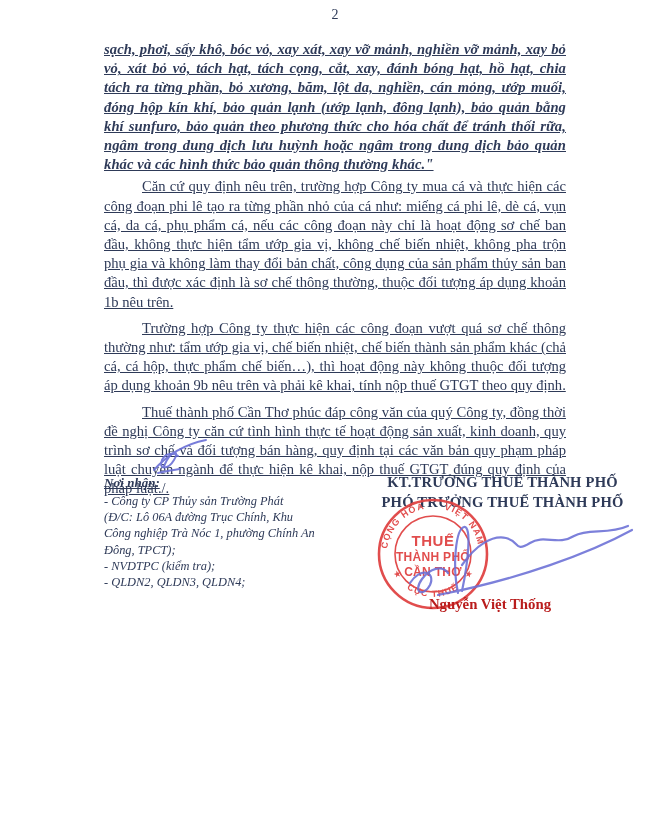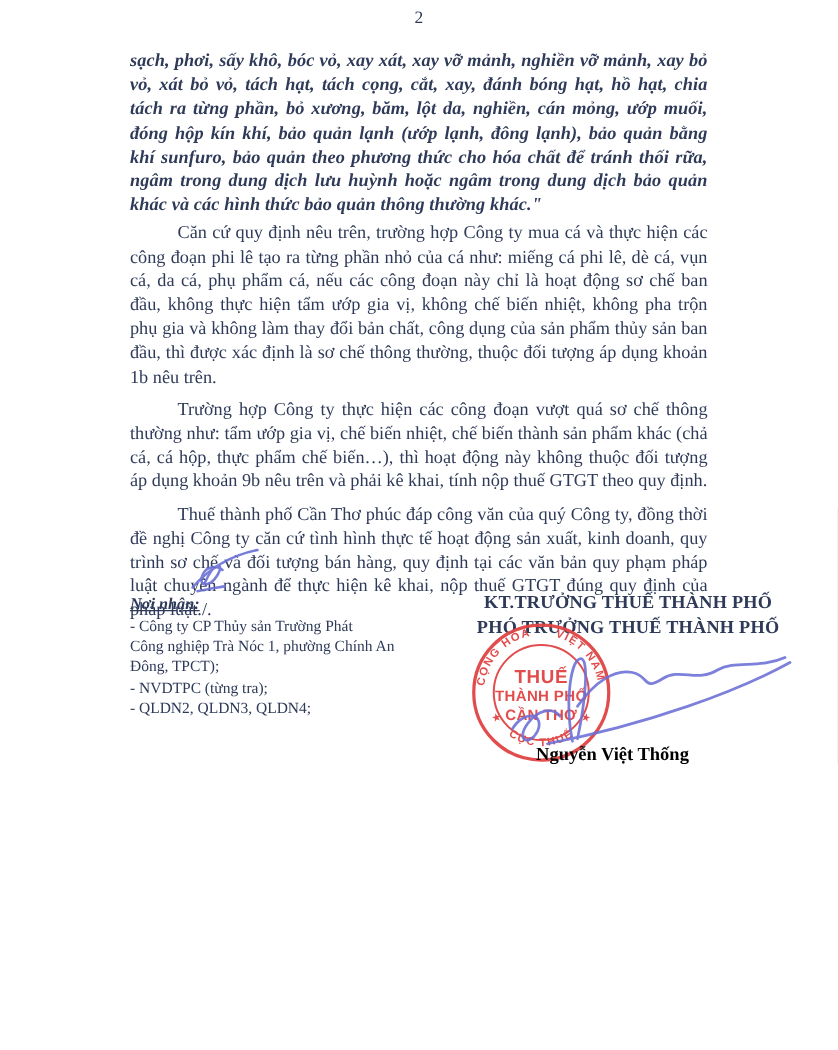--- a/index.html
+++ b/index.html
@@ -26,6 +26,7 @@
     font-size: 14.6px;
     line-height: 19.2px;
     text-align: justify;
+    text-decoration: underline;
   }
   .quote-paragraph {
     font-weight: bold;

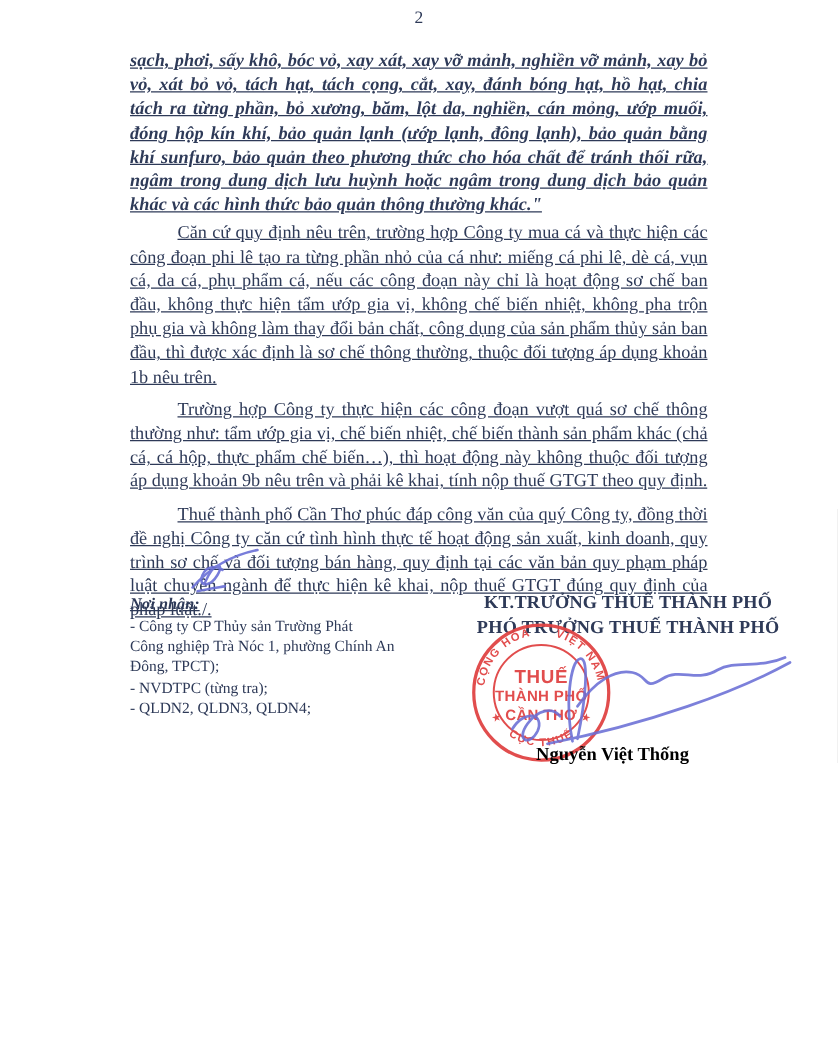--- a/index.html
+++ b/index.html
@@ -58,6 +58,7 @@
   .recipient-line {
     font-size: 12.4px;
     line-height: 16.2px;
+    font-style: italic;
   }
   .signature-block {
     position: absolute;

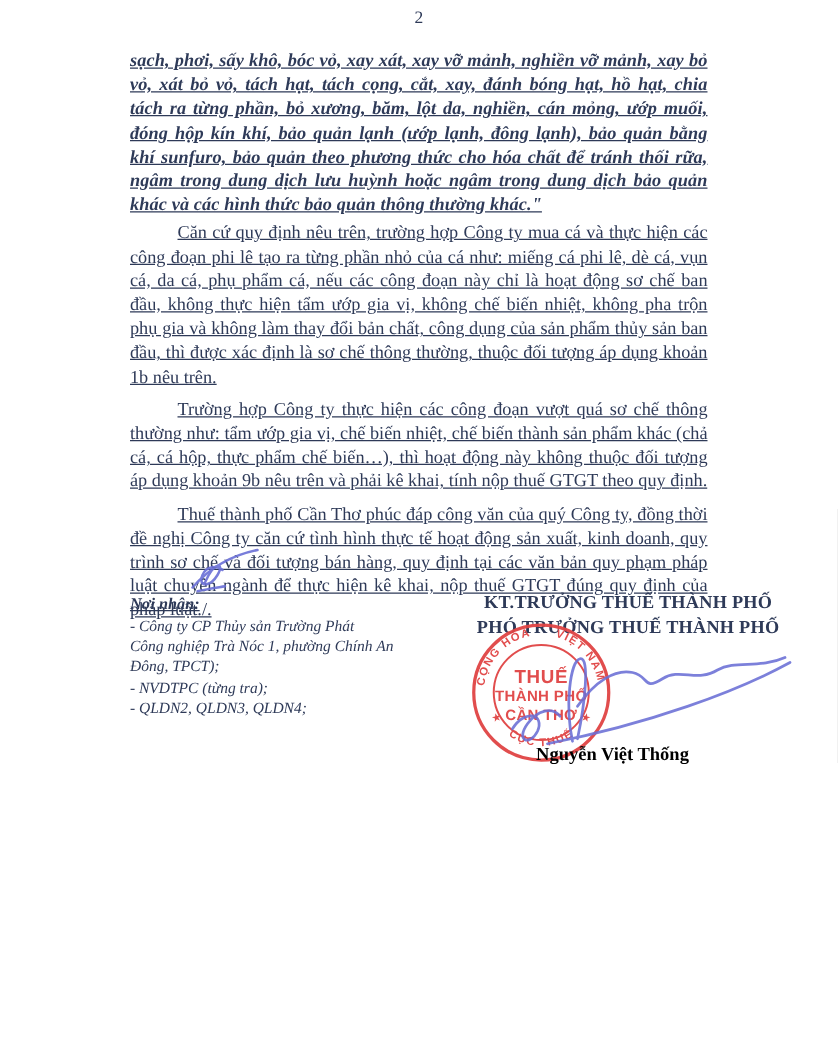--- a/index.html
+++ b/index.html
@@ -138,6 +138,7 @@
   <div class="recipients">
     <div class="recipients-heading">Nơi nhận:</div>
     <div class="recipient-line">- Công ty CP Thủy sản Trường Phát</div>
+    <div class="recipient-line">(Đ/C: Lô 06A đường Trục Chính, Khu</div>
     <div class="recipient-line">Công nghiệp Trà Nóc 1, phường Chính An</div>
     <div class="recipient-line">Đông, TPCT);</div>
     <div class="recipient-line">- NVDTPC (từng tra);</div>

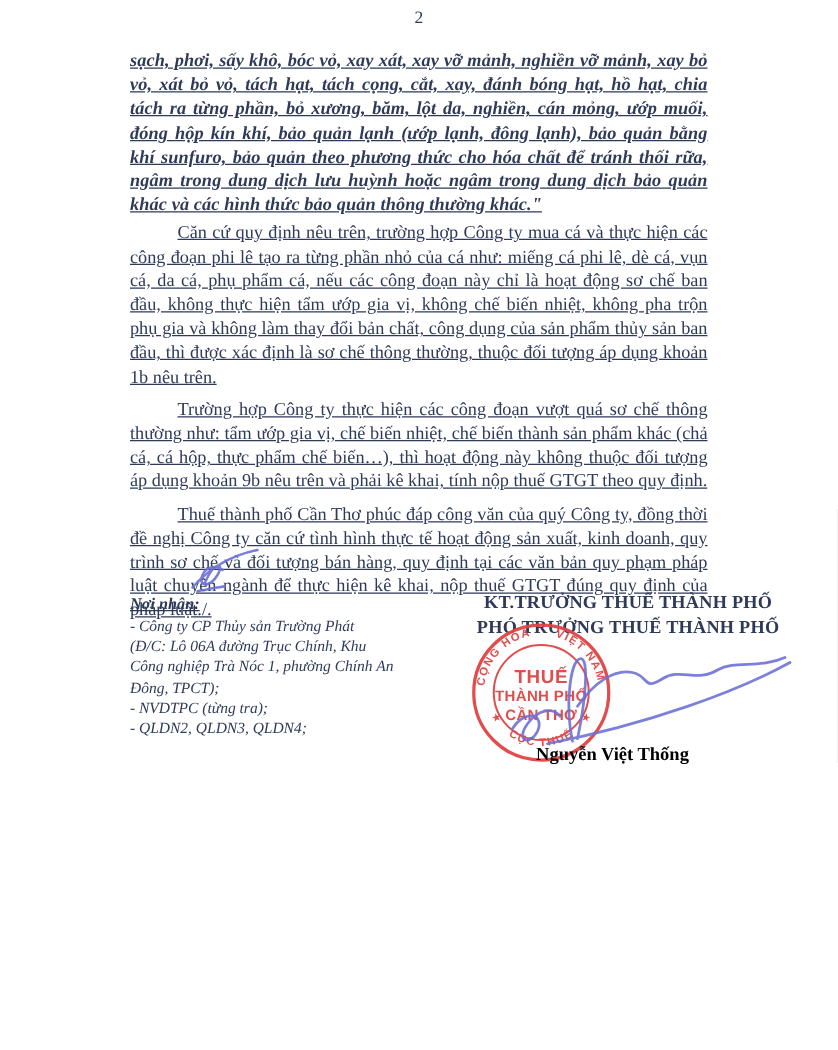--- a/index.html
+++ b/index.html
@@ -141,7 +141,7 @@
     <div class="recipient-line">(Đ/C: Lô 06A đường Trục Chính, Khu</div>
     <div class="recipient-line">Công nghiệp Trà Nóc 1, phường Chính An</div>
     <div class="recipient-line">Đông, TPCT);</div>
-    <div class="recipient-line">- NVDTPC (từng tra);</div>
+    <div class="recipient-line">- NVDTPC (kiểm tra);</div>
     <div class="recipient-line">- QLDN2, QLDN3, QLDN4;</div>
   </div>
 

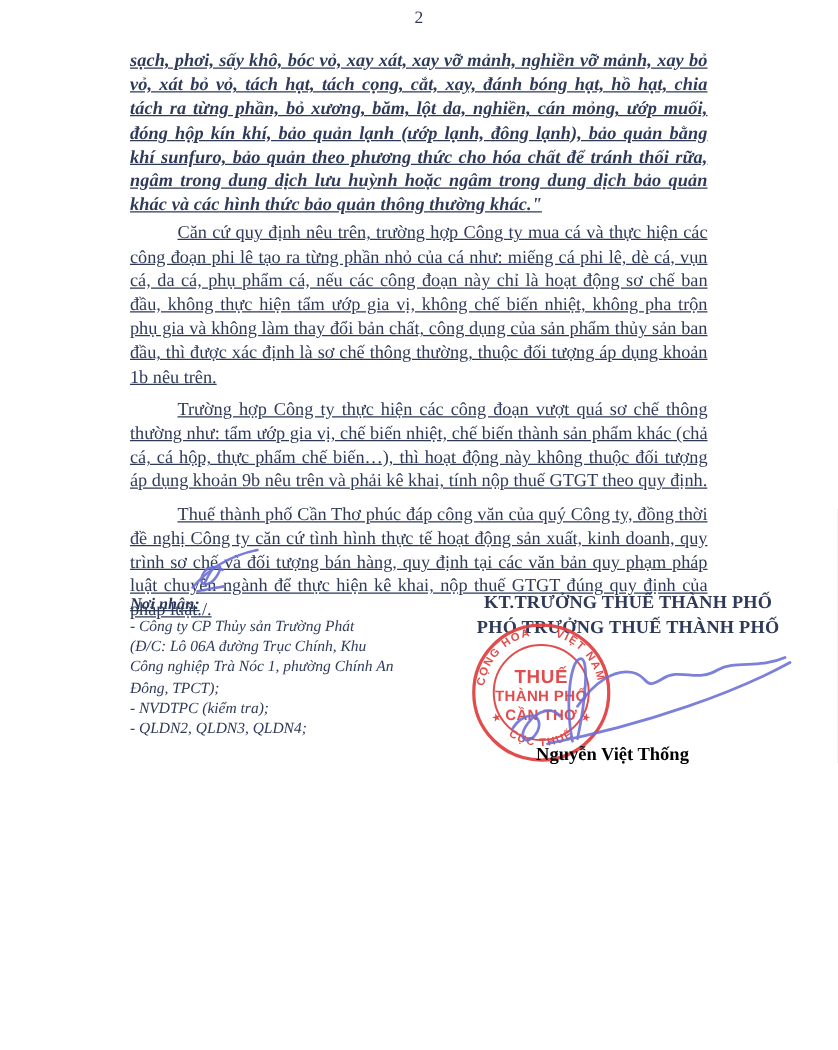--- a/index.html
+++ b/index.html
@@ -88,7 +88,7 @@
     text-align: center;
     font-weight: bold;
     font-size: 14.8px;
-    color: #000000;
+    color: #b91c1c;
   }
   .stamp-ring-text {
     font-family: "Liberation Sans", sans-serif;

